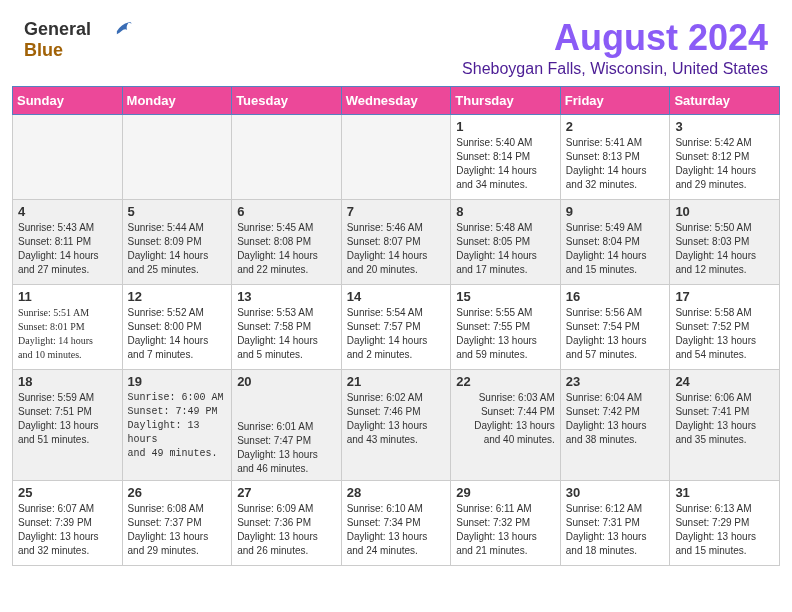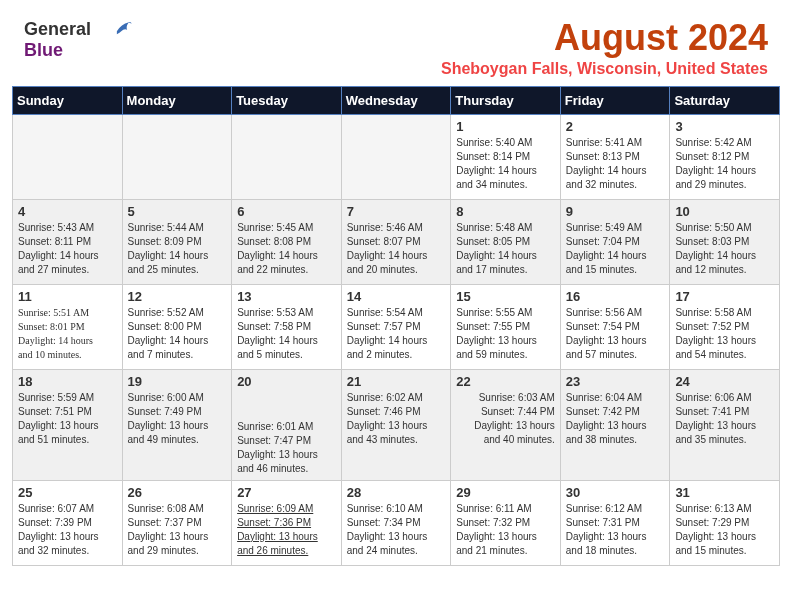--- a/index.html
+++ b/index.html
@@ -99,7 +99,7 @@
       </svg>
     </div>
     <div>
-      <span style="font-size:18px;font-weight:bold;color:#701a75;">Blue</span>
+      <span style="font-size:18px;font-weight:bold;color:#a16207;">Blue</span>
     </div>
   </div>
   <div class="title-block">

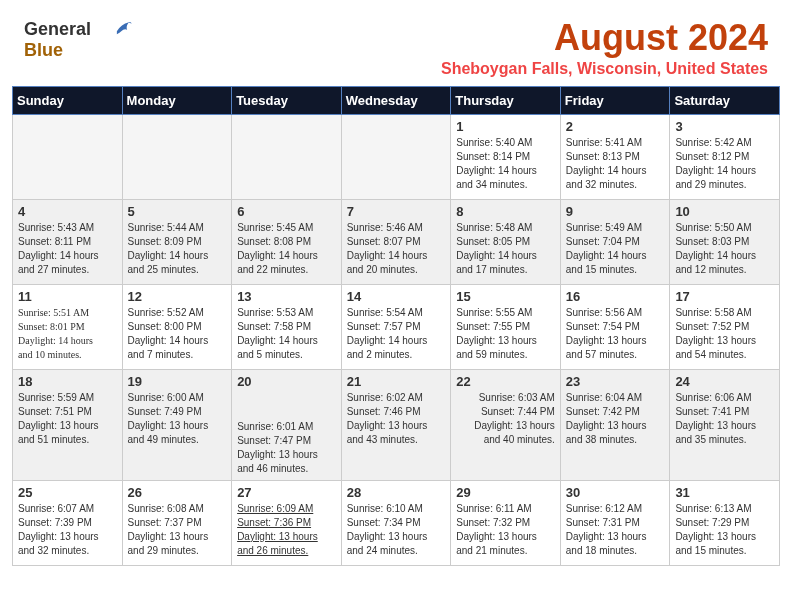--- a/index.html
+++ b/index.html
@@ -31,7 +31,7 @@
     .title-block h1 {
       font-size: 36px;
       font-weight: bold;
-      color: #c2410c;
+      color: #8b5cf6;
       line-height: 1.1;
     }
     .title-block h2 {

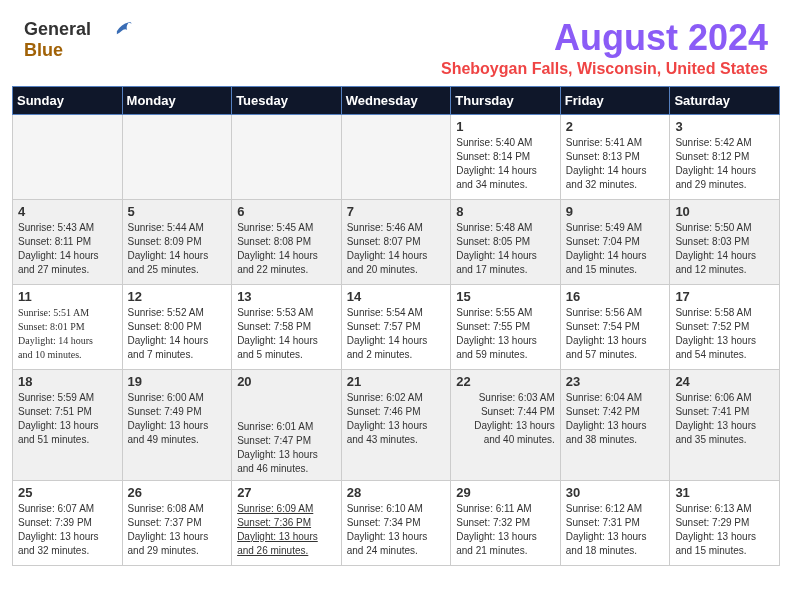--- a/index.html
+++ b/index.html
@@ -36,8 +36,8 @@
     }
     .title-block h2 {
       font-size: 16px;
-      font-weight: bold;
-      color: #ef4444;
+      font-weight: normal;
+      color: #4c1d95;
       margin-top: 2px;
     }
     .calendar {

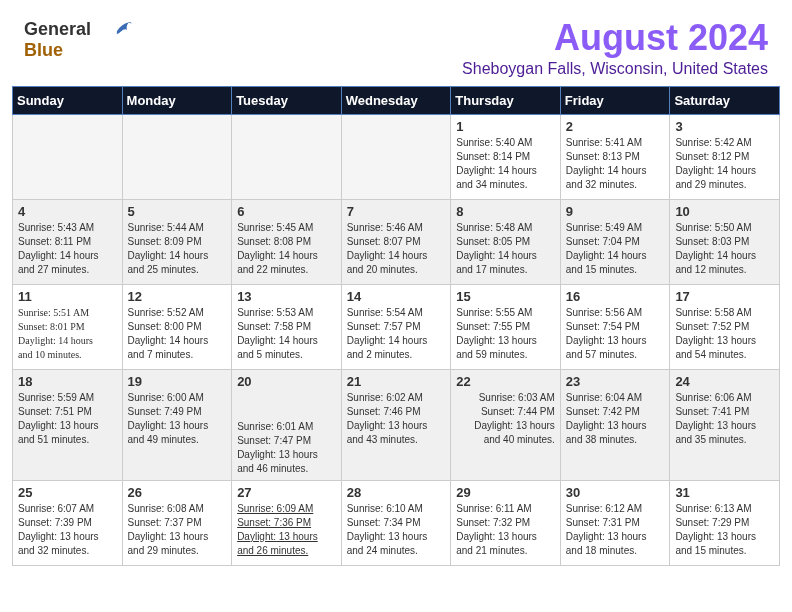--- a/index.html
+++ b/index.html
@@ -47,7 +47,7 @@
       table-layout: fixed;
     }
     .calendar th {
-      background: #0f172a;
+      background: #ec4899;
       color: #fff;
       font-size: 13px;
       font-weight: bold;

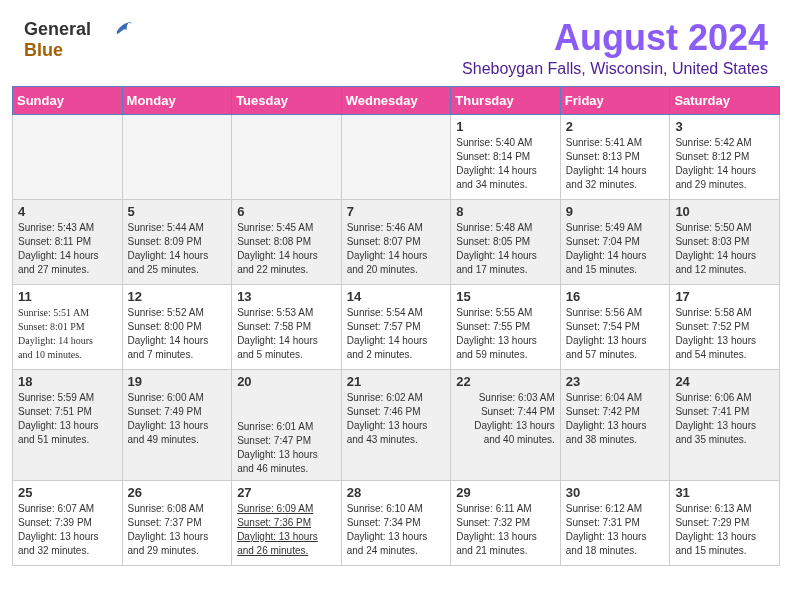--- a/index.html
+++ b/index.html
@@ -187,7 +187,7 @@
         <td>
           <span class="day-num">9</span>
           <div class="day-info" style="white-space: pre-line;">Sunrise: 5:49 AM
-Sunset: 7:04 PM
+Sunset: 8:04 PM
 Daylight: 14 hours
 and 15 minutes.</div>
         </td>

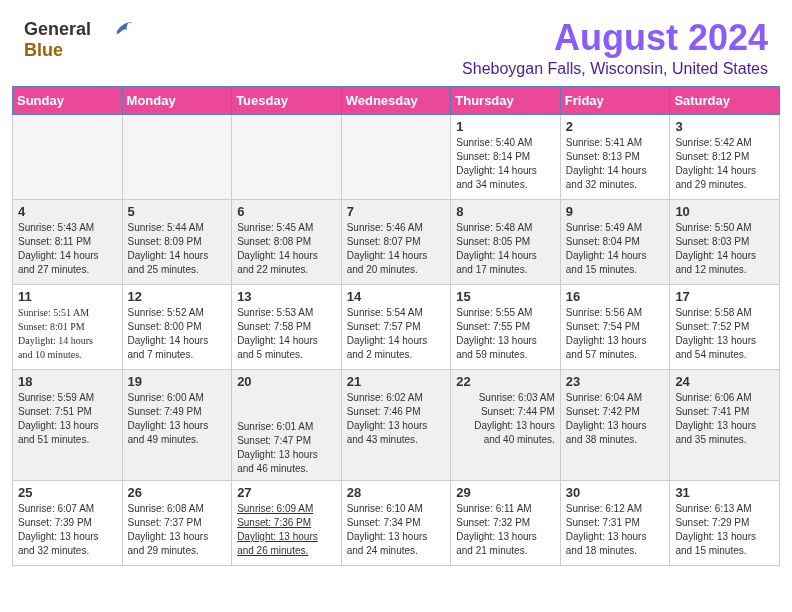--- a/index.html
+++ b/index.html
@@ -260,7 +260,7 @@
         </td>
         <td>
           <span class="day-num">19</span>
-          <div class="day-info" style="white-space: pre-line;">Sunrise: 6:00 AM
+          <div class="day-info" style="white-space: pre-line; font-family: Liberation Mono, monospace;">Sunrise: 6:00 AM
 Sunset: 7:49 PM
 Daylight: 13 hours
 and 49 minutes.</div>

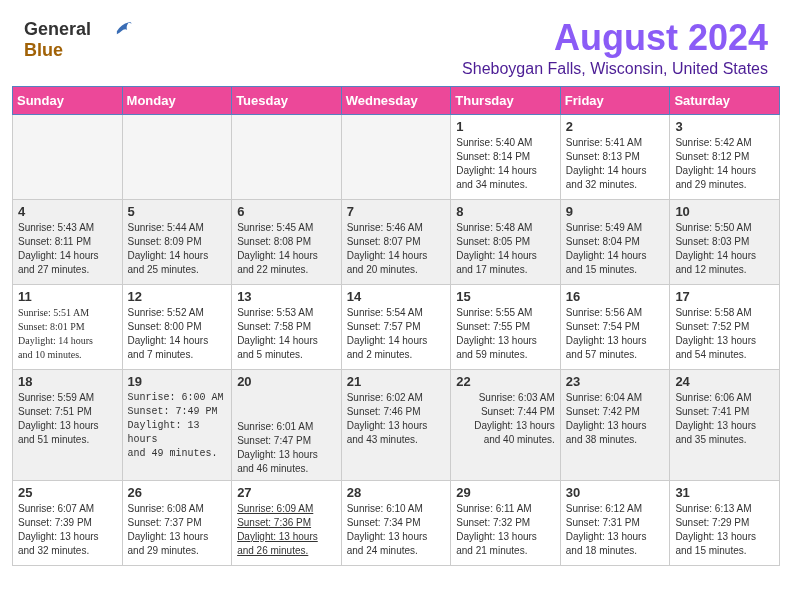--- a/index.html
+++ b/index.html
@@ -318,7 +318,7 @@
         </td>
         <td>
           <span class="day-num">27</span>
-          <div class="day-info" style="white-space: pre-line; text-decoration: underline;">Sunrise: 6:09 AM
+          <div class="day-info" style="white-space: pre-line;">Sunrise: 6:09 AM
 Sunset: 7:36 PM
 Daylight: 13 hours
 and 26 minutes.</div>

